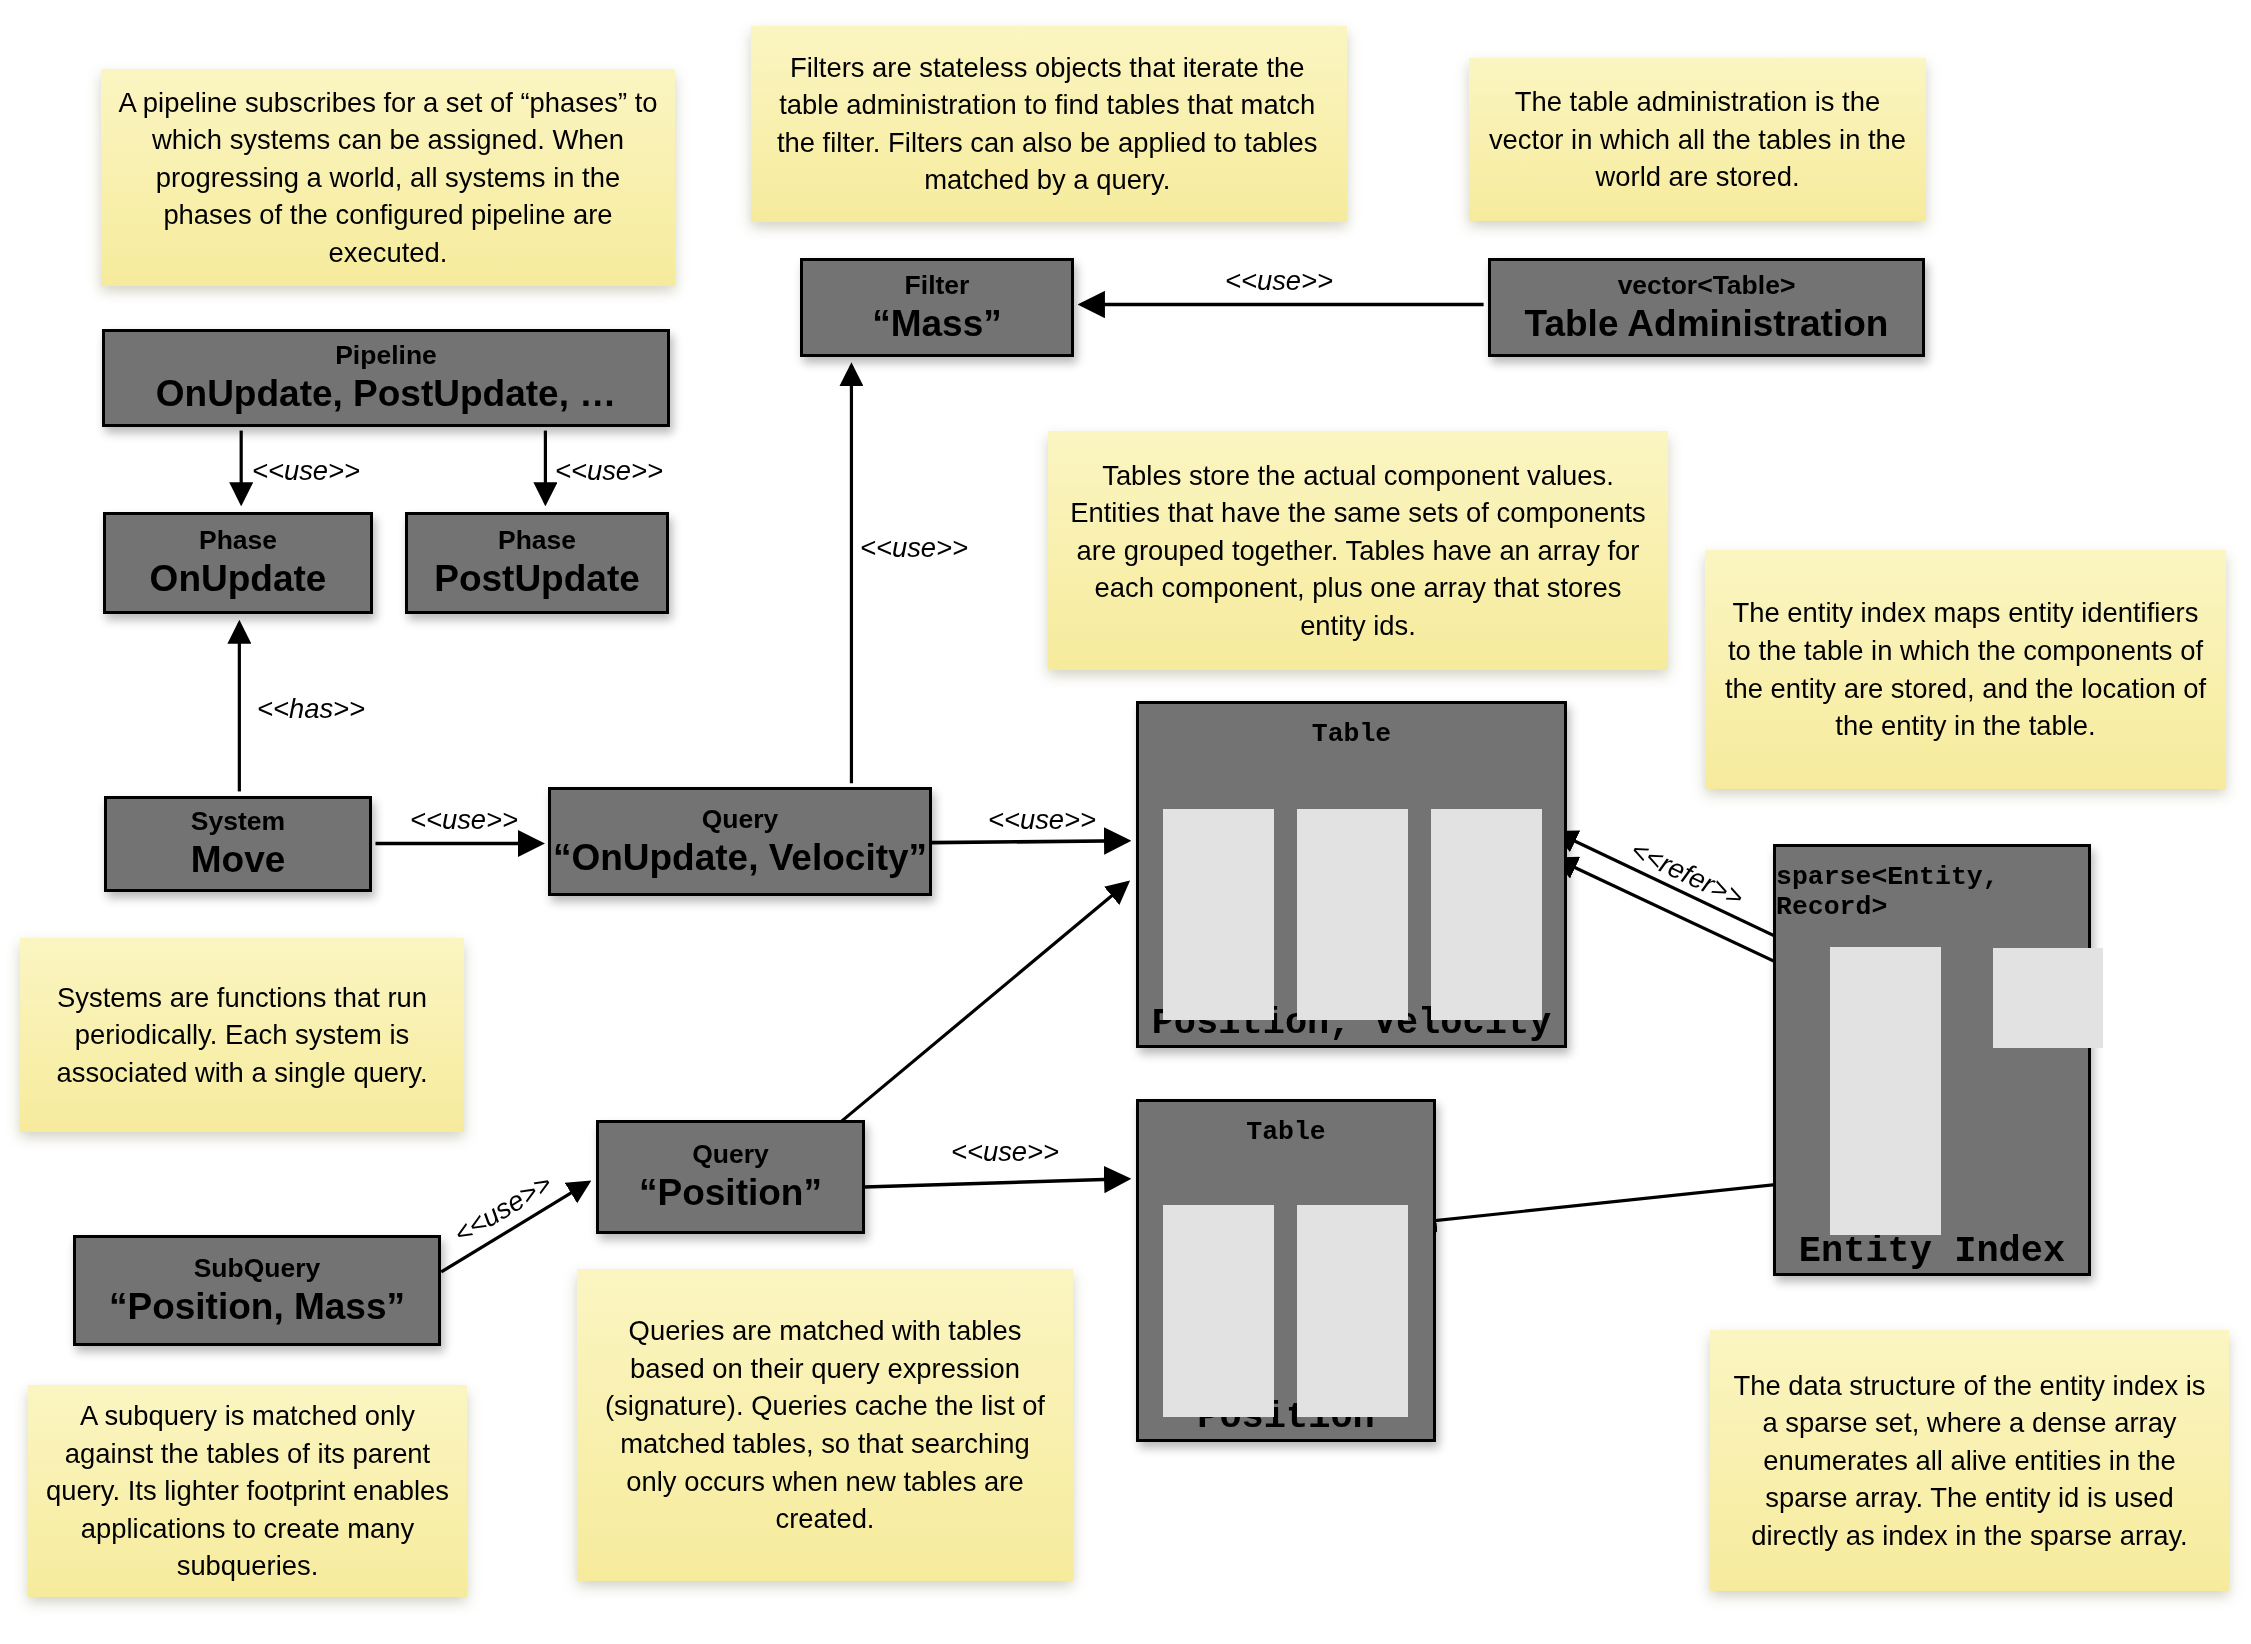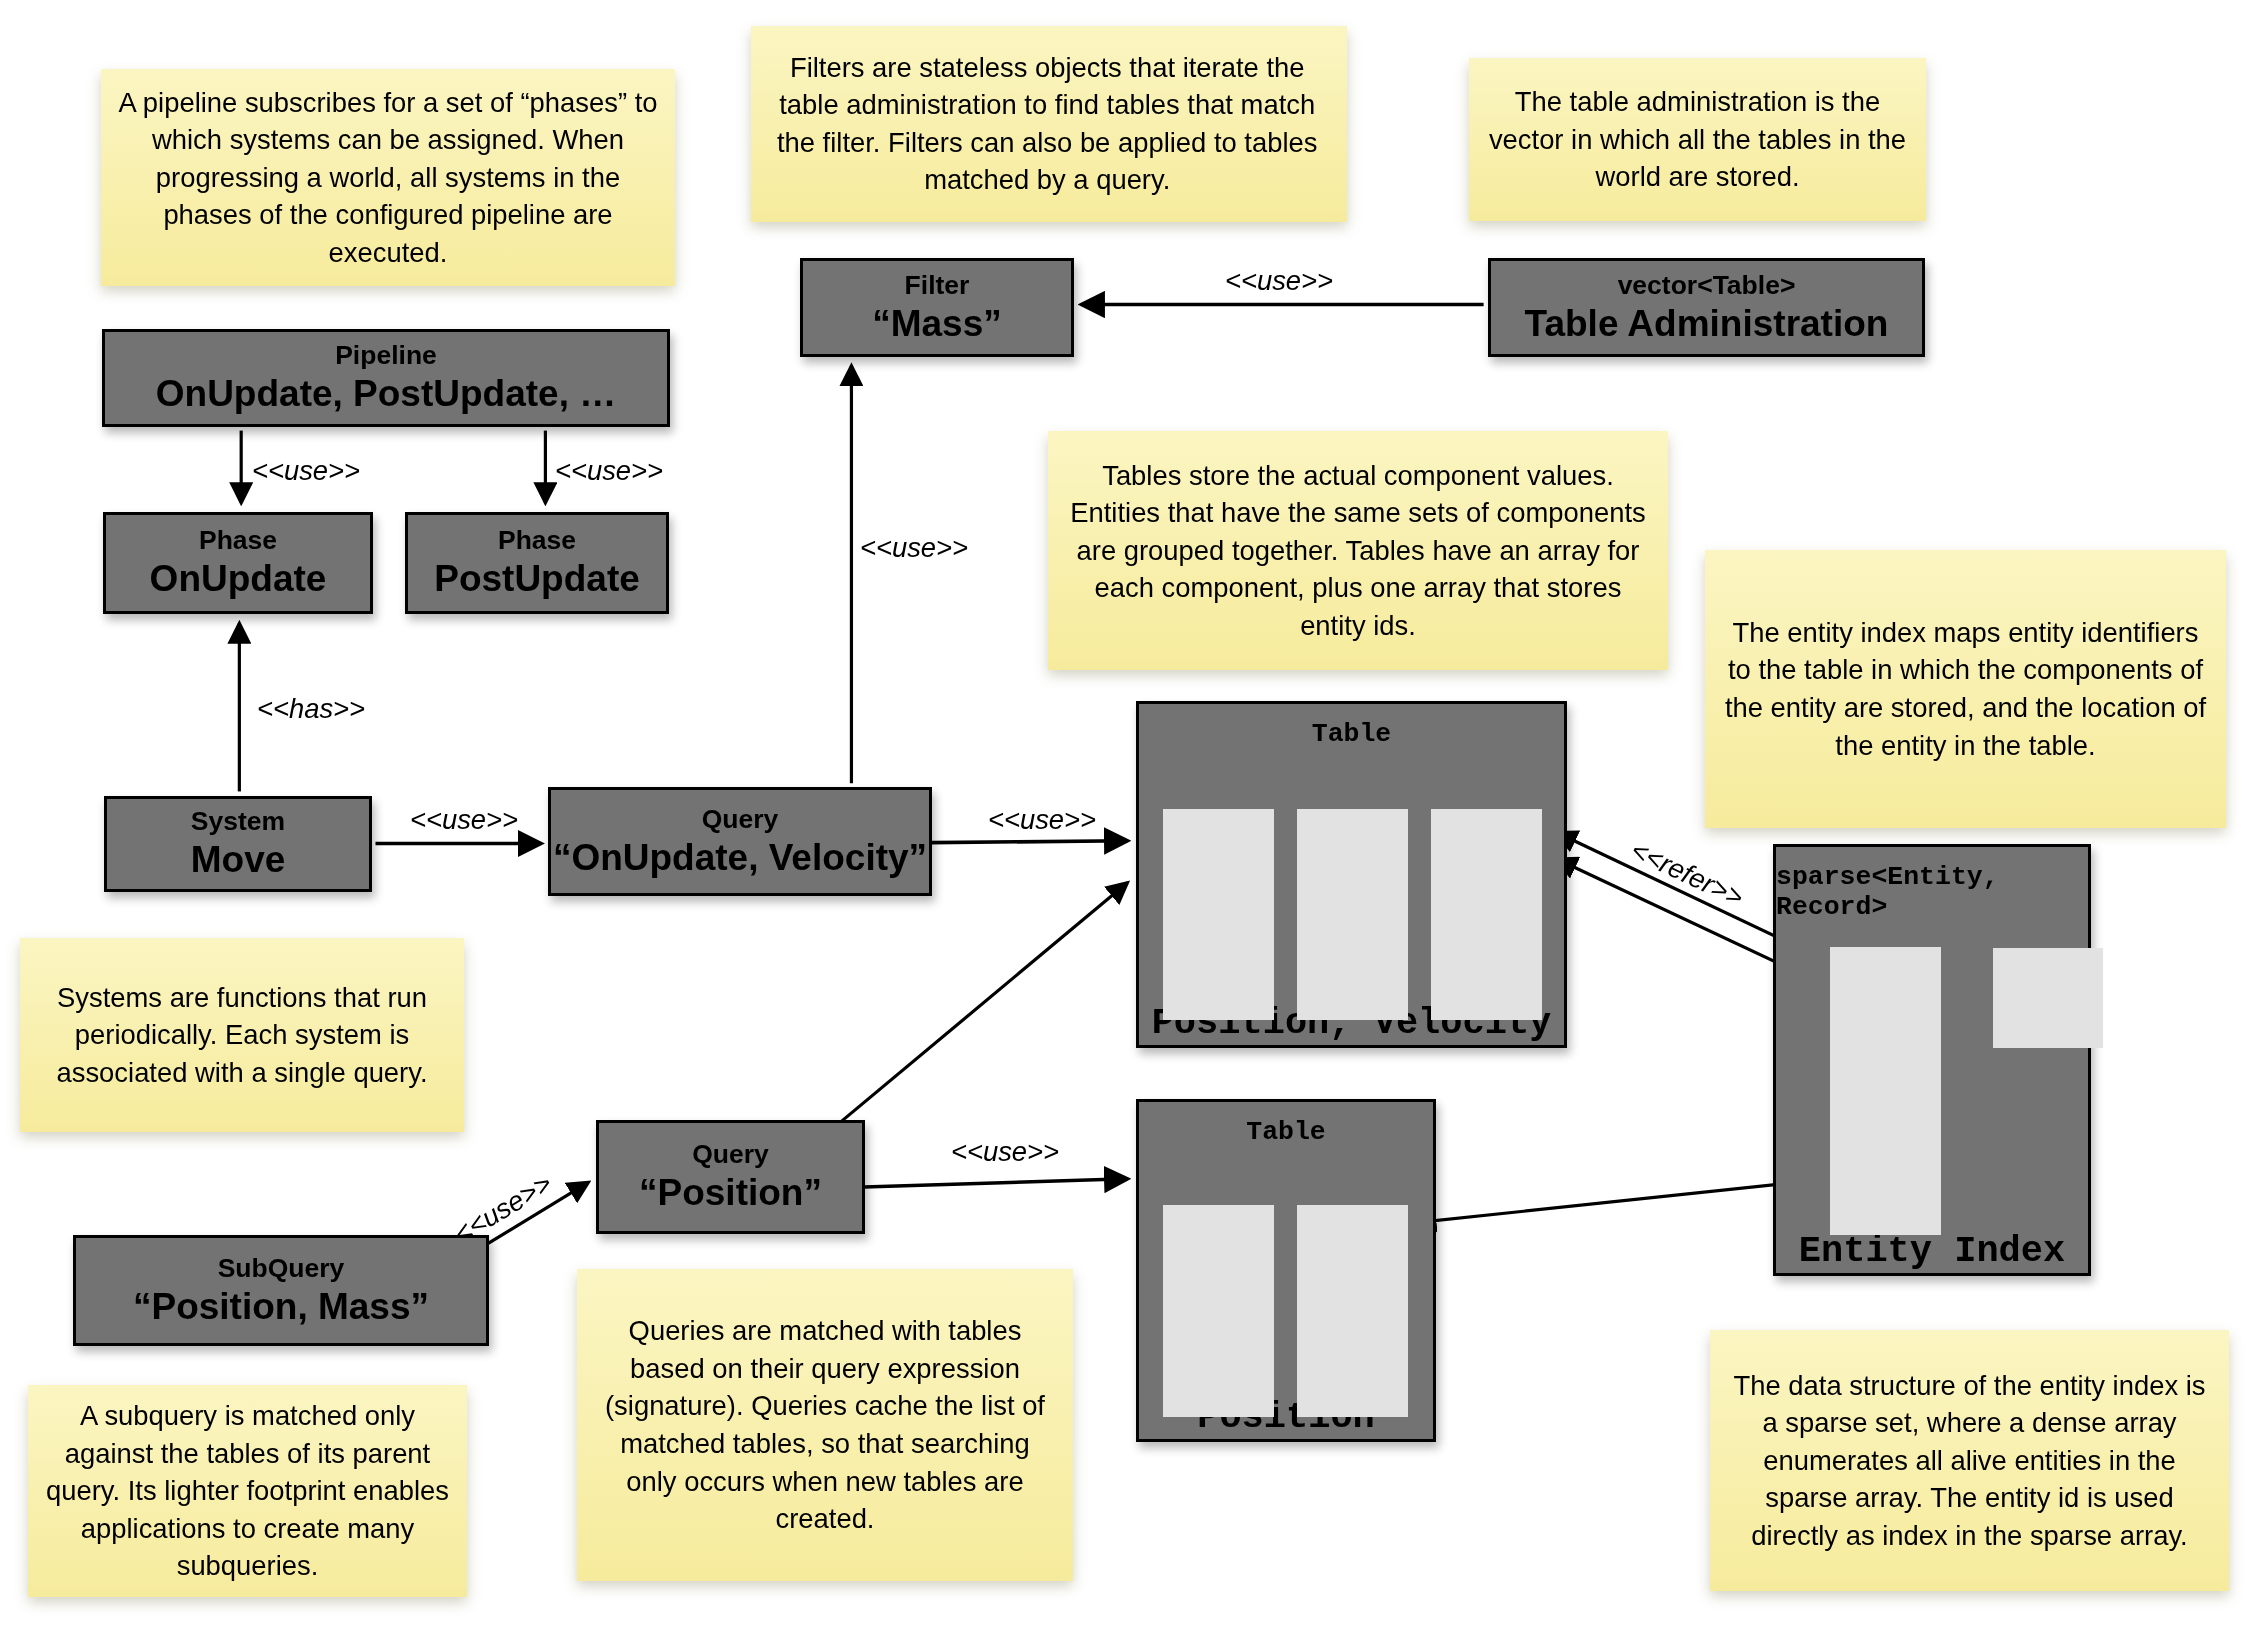--- a/index.html
+++ b/index.html
@@ -69,7 +69,7 @@
   <div class="note" style="left:751px;top:25.6px;width:596px;height:196px;padding-left:11px;">Filters are stateless objects that iterate the table administration to find tables that match the filter. Filters can also be applied to tables matched by a query.</div>
   <div class="note" style="left:1469px;top:58px;width:457px;height:163px;">The table administration is the vector in which all the tables in the world are stored.</div>
   <div class="note" style="left:1048px;top:431px;width:620px;height:239px;">Tables store the actual component values. Entities that have the same sets of components are grouped together. Tables have an array for each component, plus one array that stores entity ids.</div>
-  <div class="note" style="left:1705px;top:550px;width:521px;height:278px;">The entity index maps entity identifiers to the table in which the components of the entity are stored, and the location of the entity in the table.</div>
+  <div class="note" style="left:1705px;top:550px;width:521px;height:239px;">The entity index maps entity identifiers to the table in which the components of the entity are stored, and the location of the entity in the table.</div>
   <div class="note" style="left:20px;top:938px;width:444px;height:194px;">Systems are functions that run periodically. Each system is associated with a single query.</div>
   <div class="note" style="left:28px;top:1385px;width:439px;height:212px;">A subquery is matched only against the tables of its parent query. Its lighter footprint enables applications to create many subqueries.</div>
   <div class="note" style="left:577px;top:1269px;width:496px;height:312px;">Queries are matched with tables based on their query expression (signature). Queries cache the list of matched tables, so that searching only occurs when new tables are created.</div>

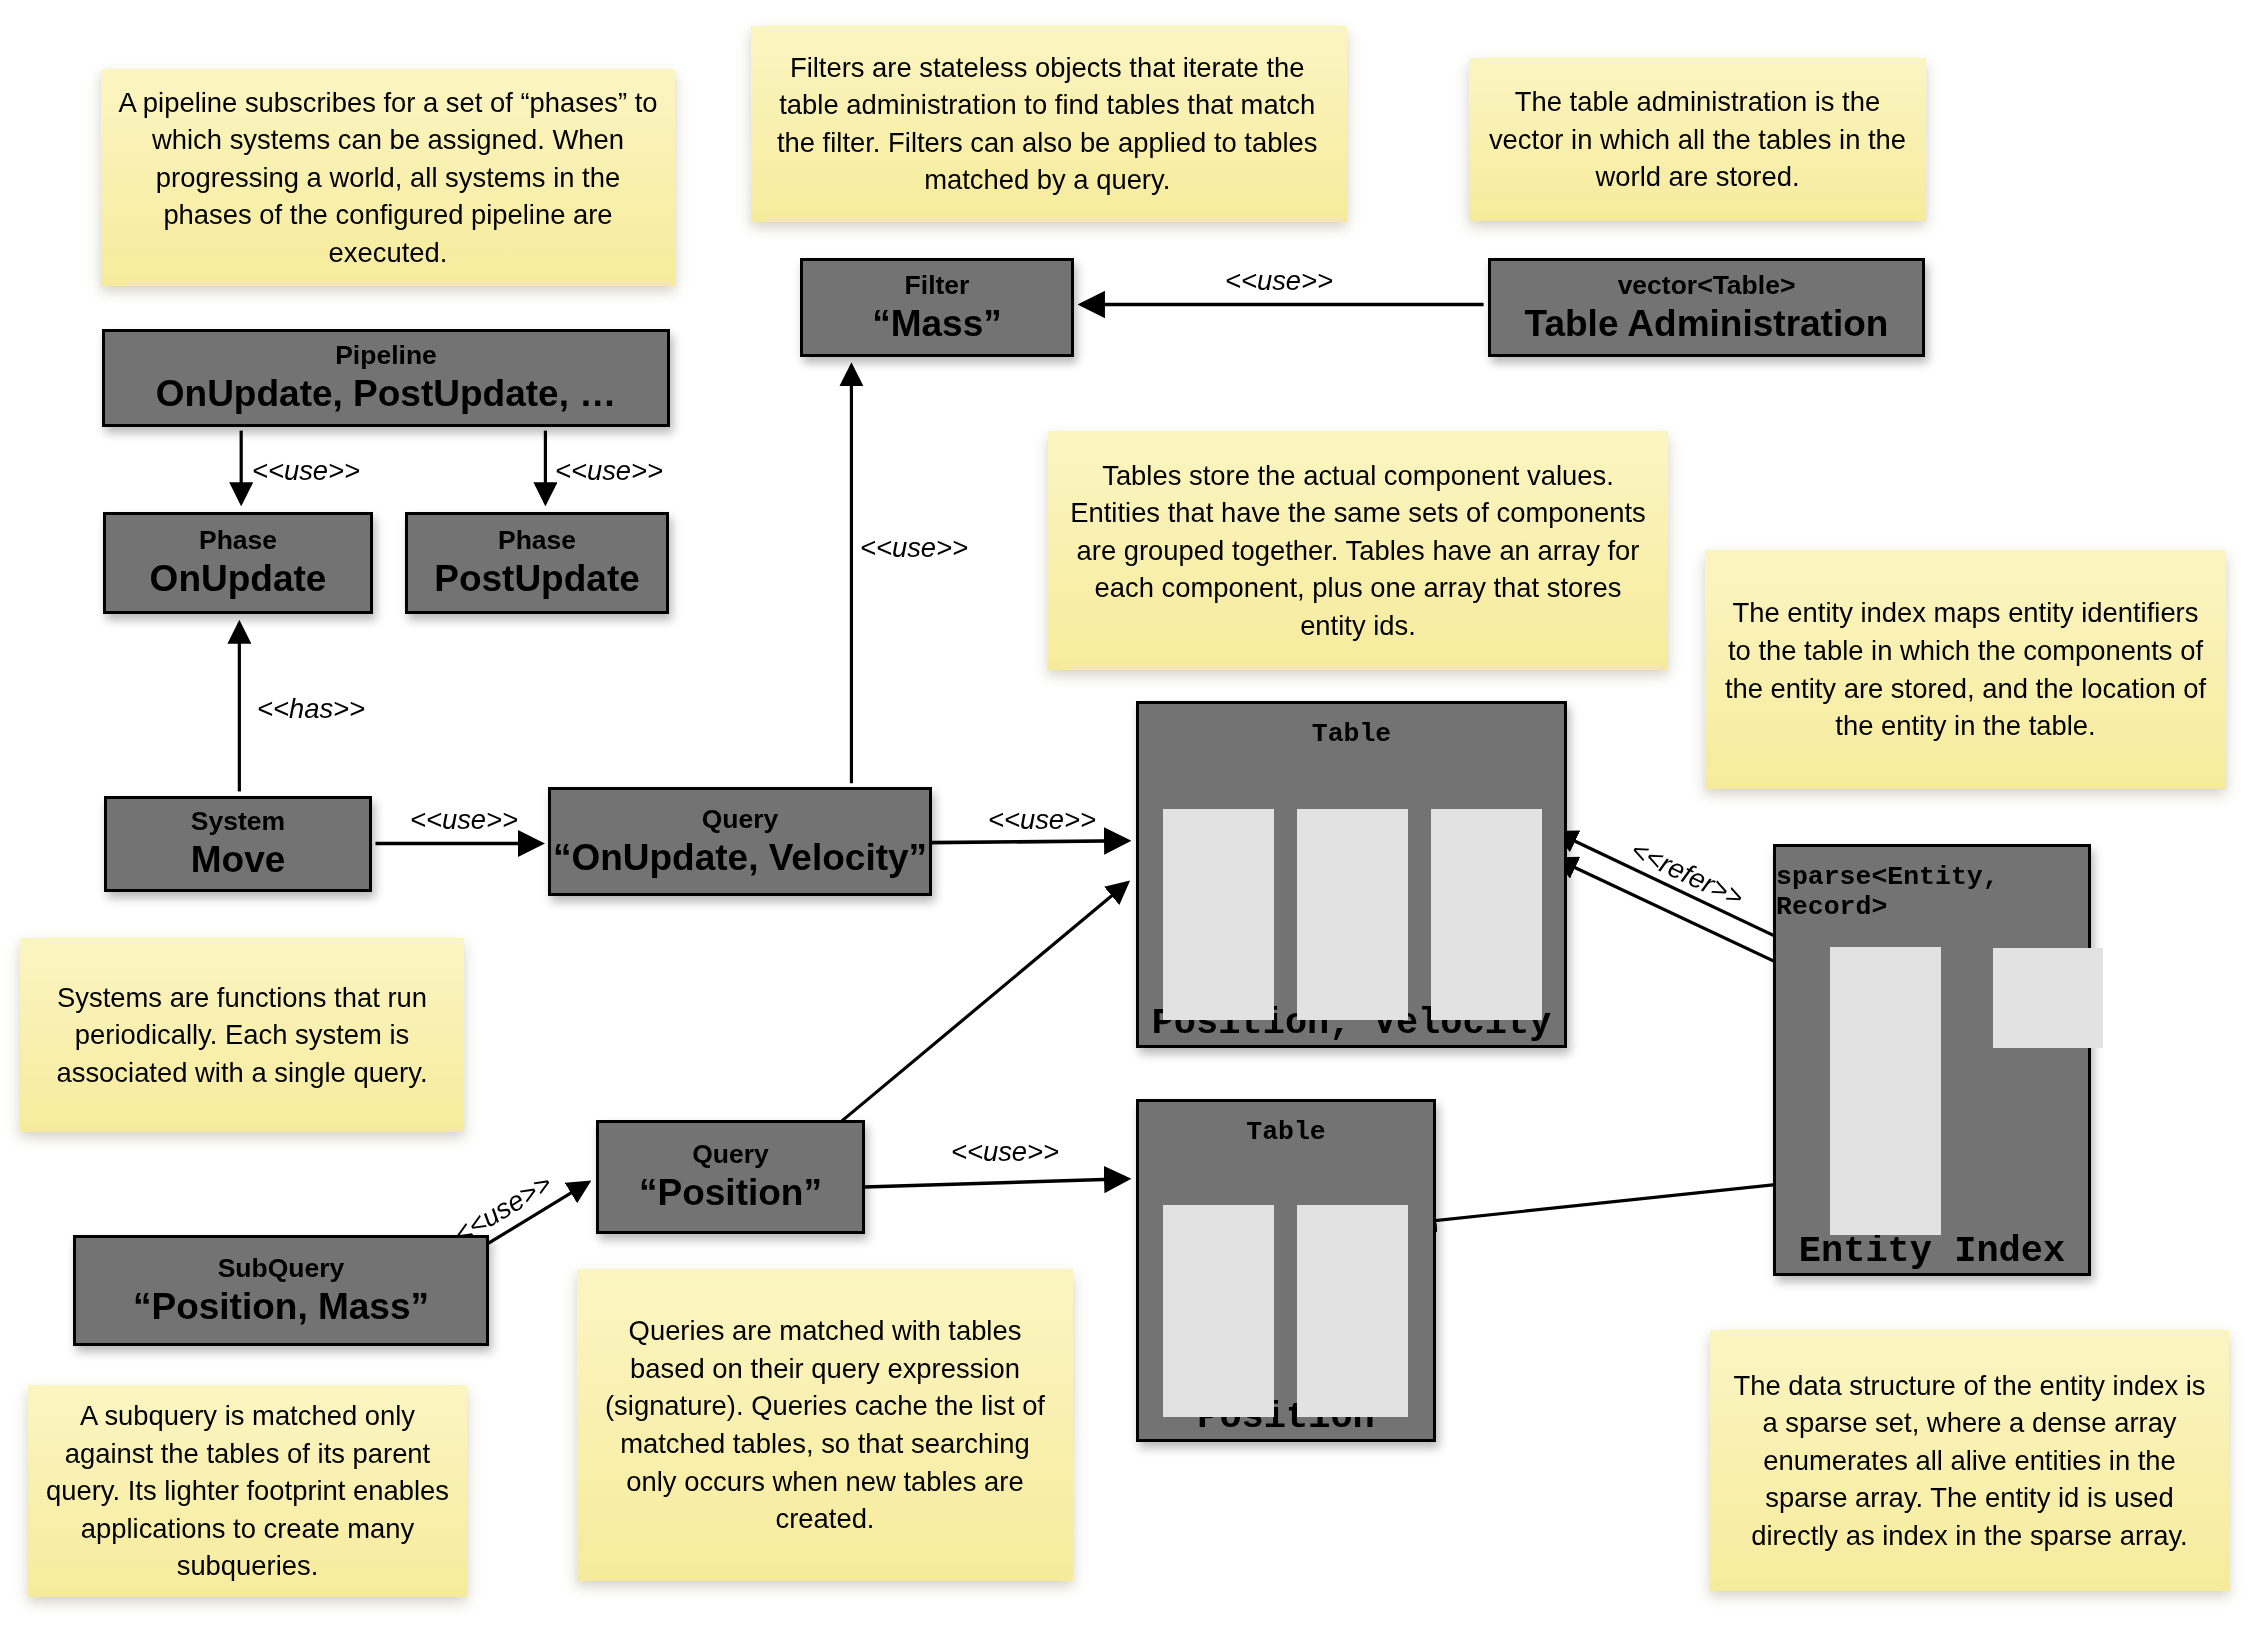--- a/index.html
+++ b/index.html
@@ -132,7 +132,7 @@
     <div class="slot" style="left:217px;top:101px;width:110px;height:100px;"></div>
   </div>
 
-  <div class="node" style="left:73px;top:1235px;width:416px;height:111px;">
+  <div class="node" style="left:73px;top:1235px;width:368px;height:111px;">
     <div class="stereo">SubQuery</div>
     <div class="nname">“Position, Mass”</div>
   </div>

